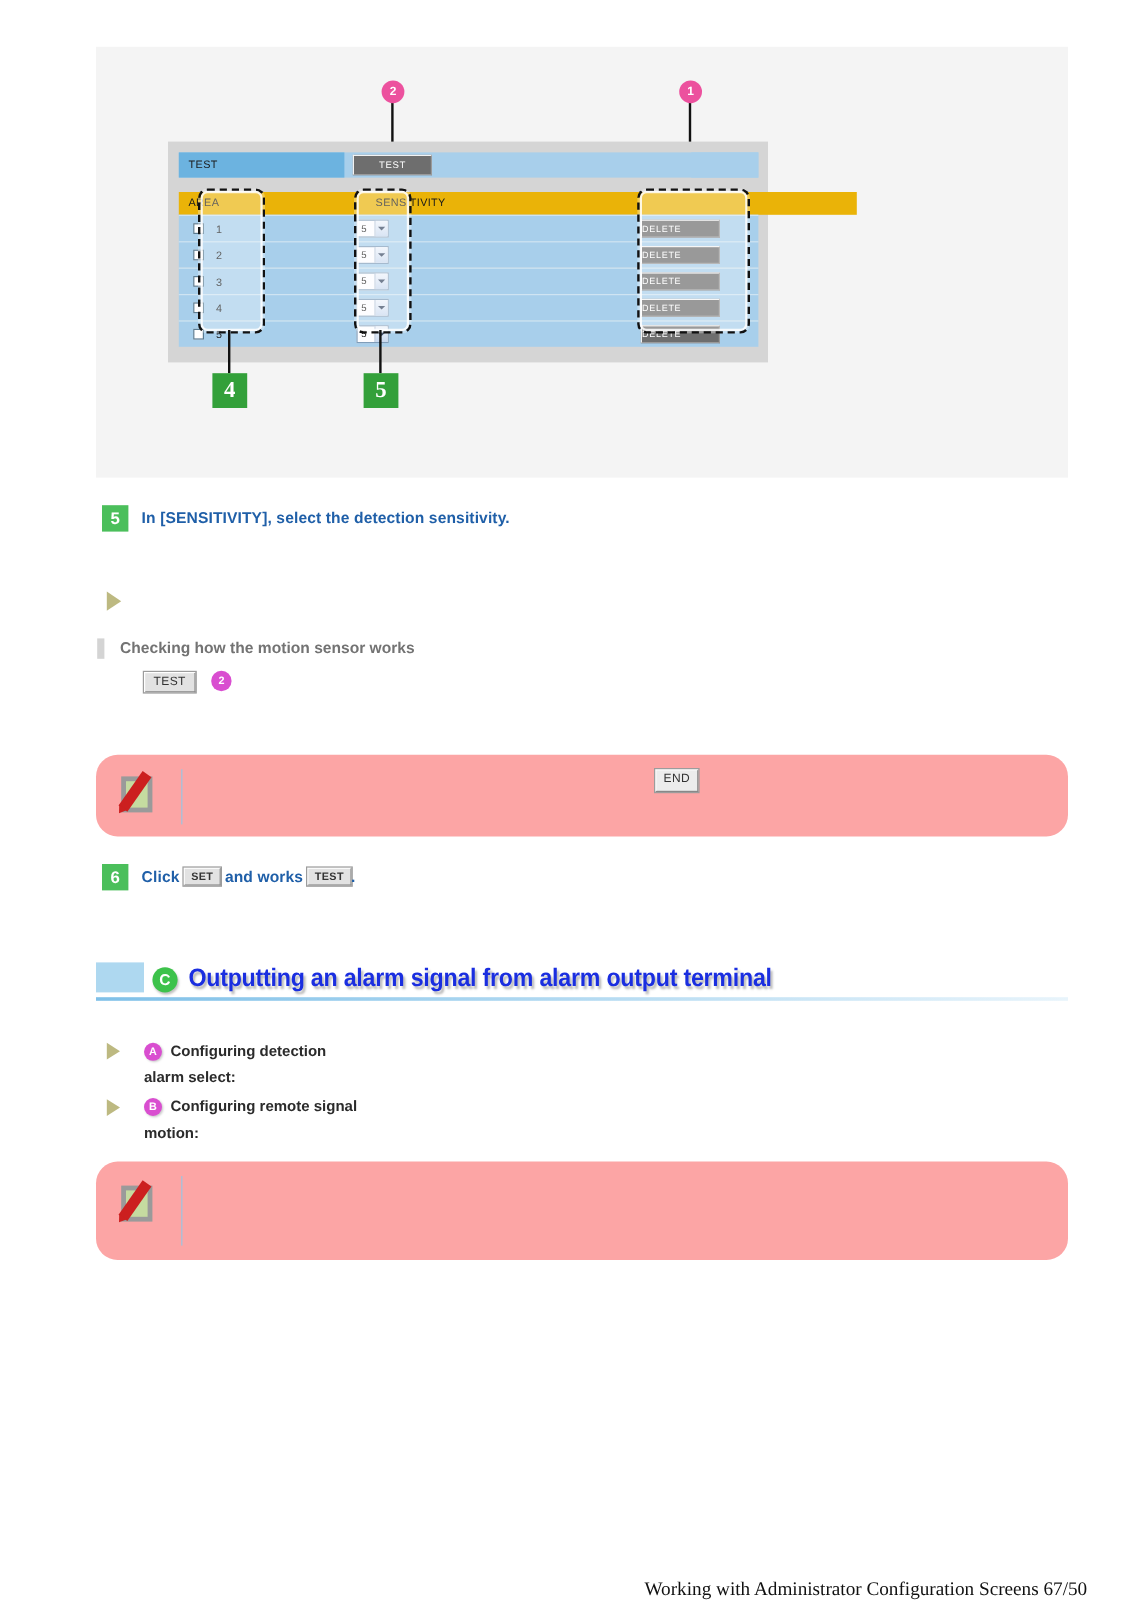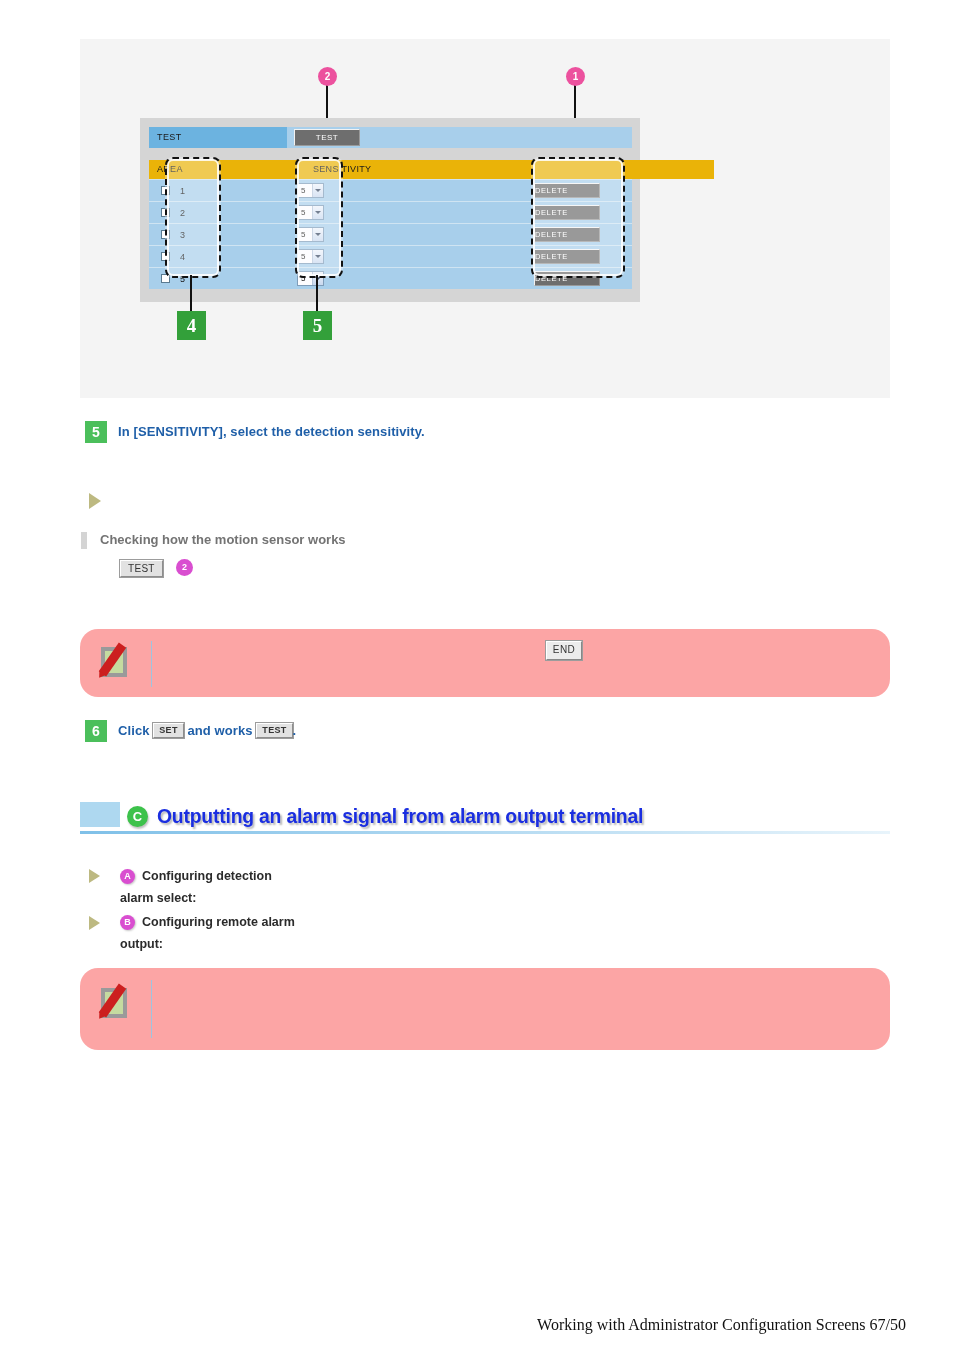--- a/index.html
+++ b/index.html
@@ -527,7 +527,7 @@
 
 <div class="tri" style="left:89px; top:916px; border-top-width:7px; border-bottom-width:7px; border-left-width:11px;"></div>
 <div class="ab-badge" style="left:120px; top:915px;">B</div>
-<div class="ab-text" style="left:142px; top:915px;">Configuring remote alarm</div>
+<div class="ab-text" style="left:142px; top:915px;">Configuring remote signal</div>
 <div class="ab-text" style="left:120px; top:937px;">output:</div>
 
 <div class="notebox" style="left:80px; top:968px; width:810px; height:82px;">

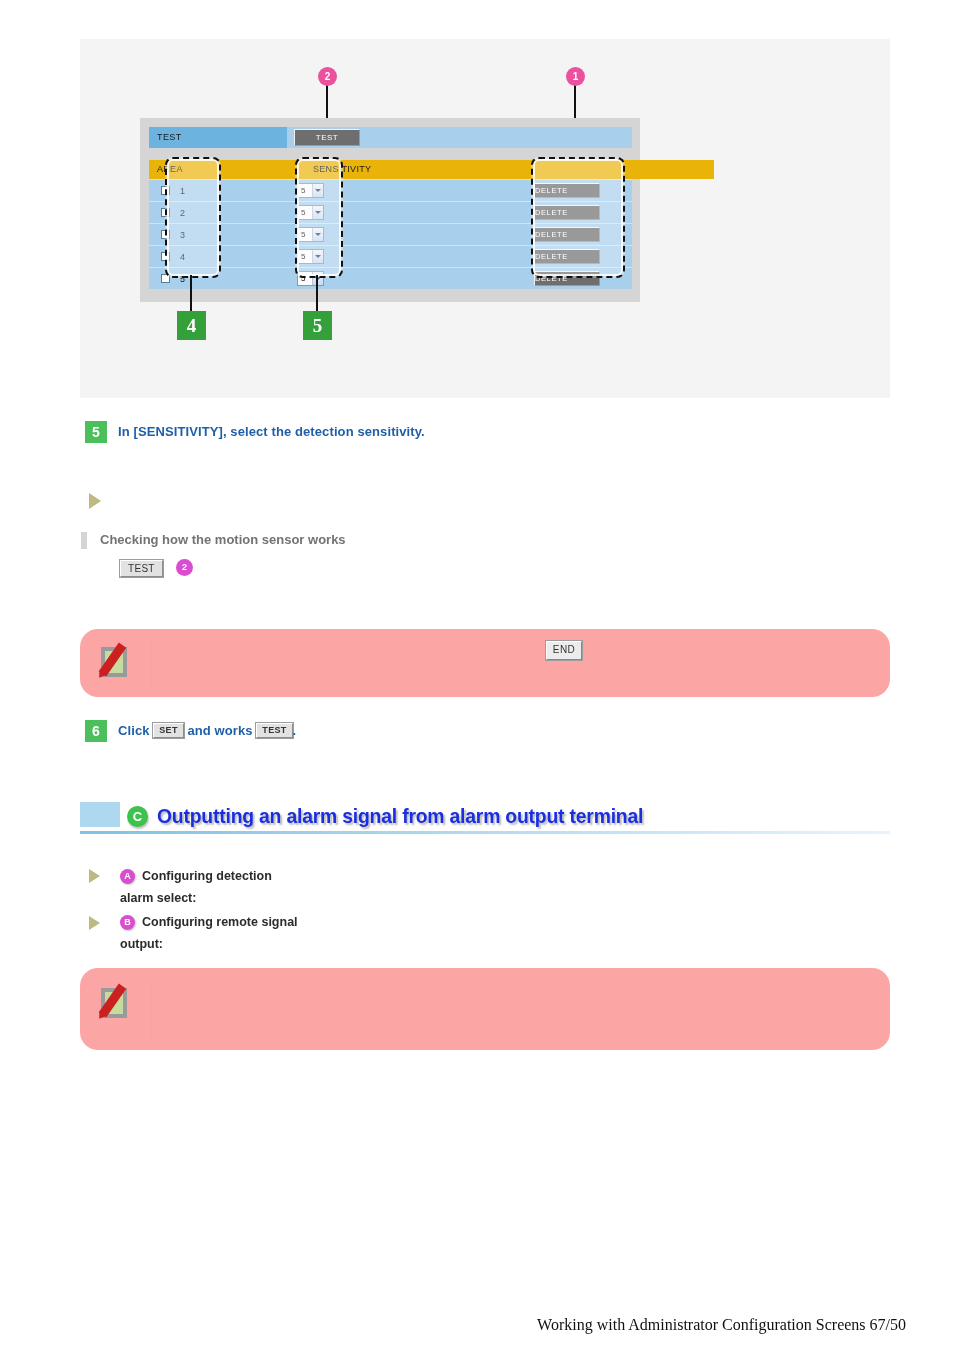--- a/index.html
+++ b/index.html
@@ -528,7 +528,7 @@
 <div class="tri" style="left:89px; top:916px; border-top-width:7px; border-bottom-width:7px; border-left-width:11px;"></div>
 <div class="ab-badge" style="left:120px; top:915px;">B</div>
 <div class="ab-text" style="left:142px; top:915px;">Configuring remote signal</div>
-<div class="ab-text" style="left:120px; top:937px;">output:</div>
+<div class="ab-text" style="left:120px; top:937px;">motion:</div>
 
 <div class="notebox" style="left:80px; top:968px; width:810px; height:82px;">
   <div class="note-icon" style="left:19px; top:16px;">

